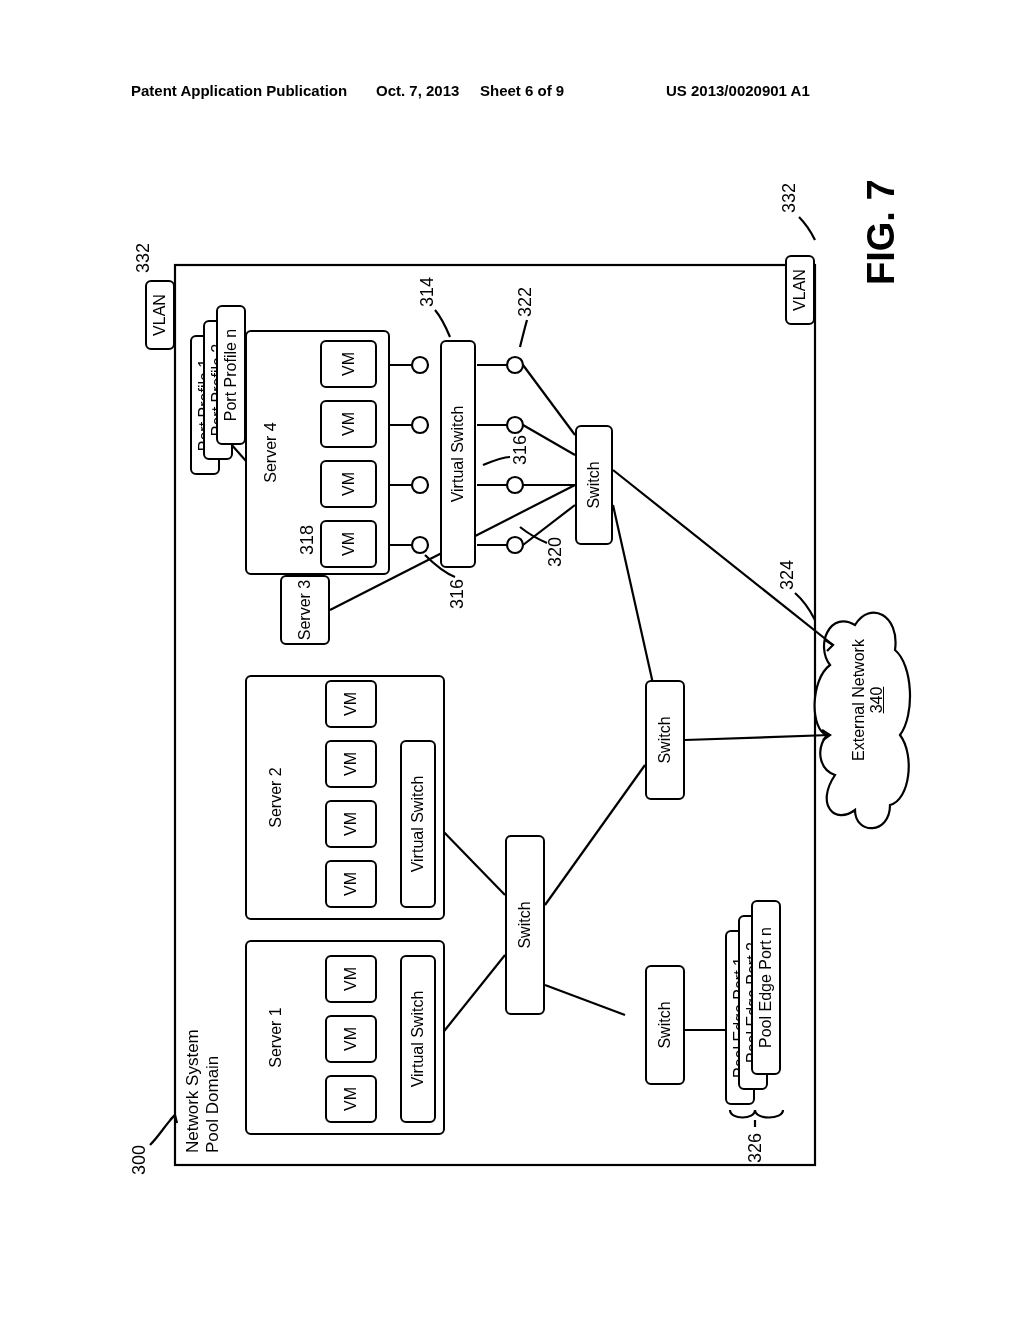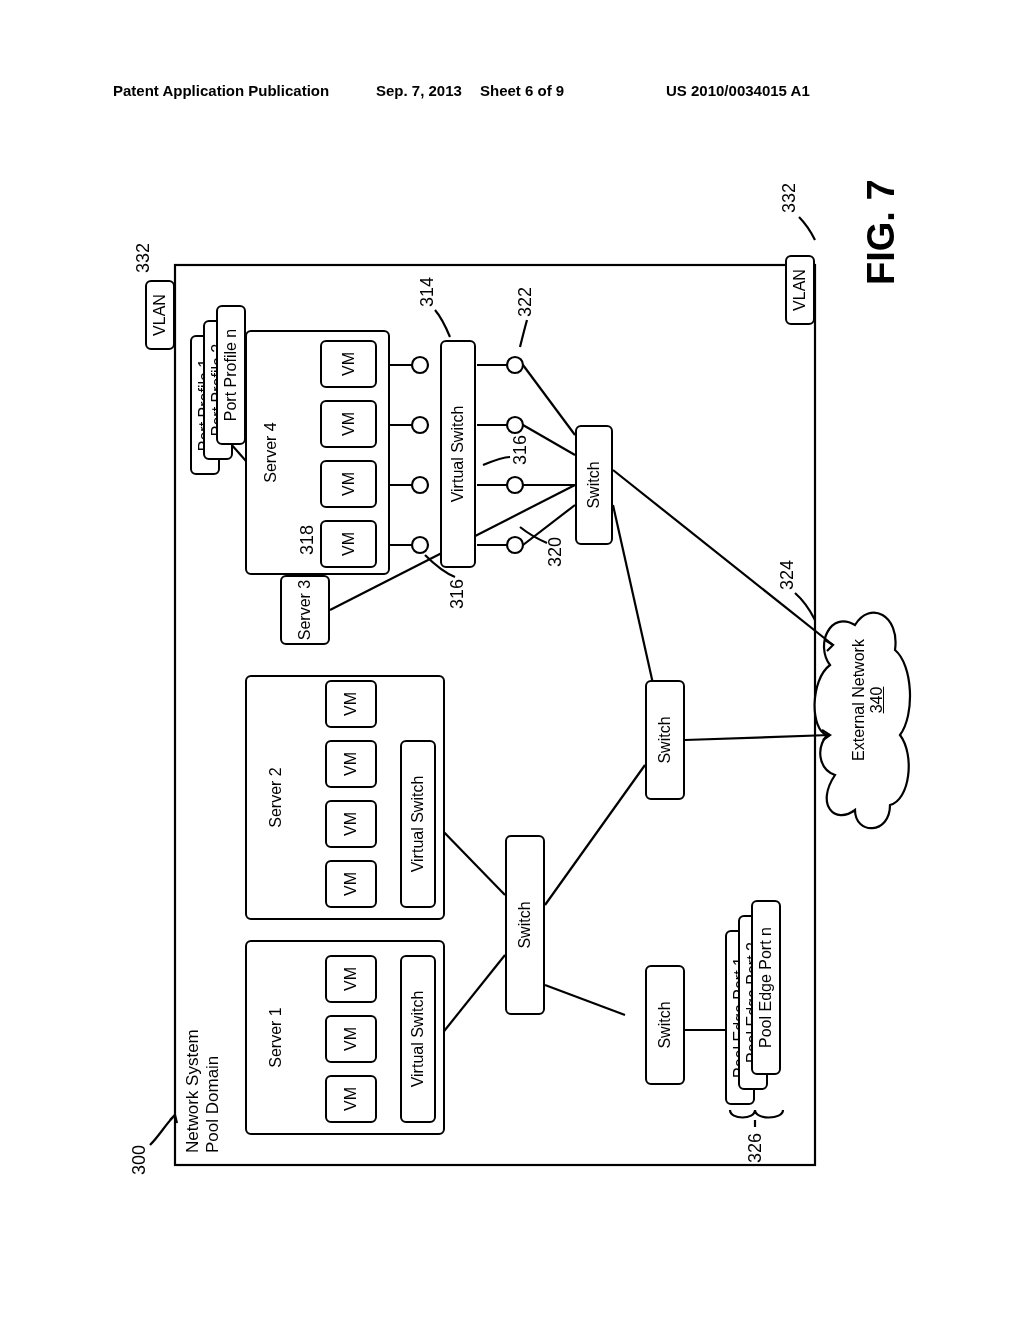--- a/index.html
+++ b/index.html
@@ -20,7 +20,7 @@
     font-size: 15px;
     font-weight: bold;
   }
-  .header .left  { position:absolute; left:113px; }
+  .header .left  { position:absolute; left:131px; }
   .header .mid   { position:absolute; left:376px; }
   .header .right { position:absolute; left:480px; }
   .header .pub   { position:absolute; left:666px; }

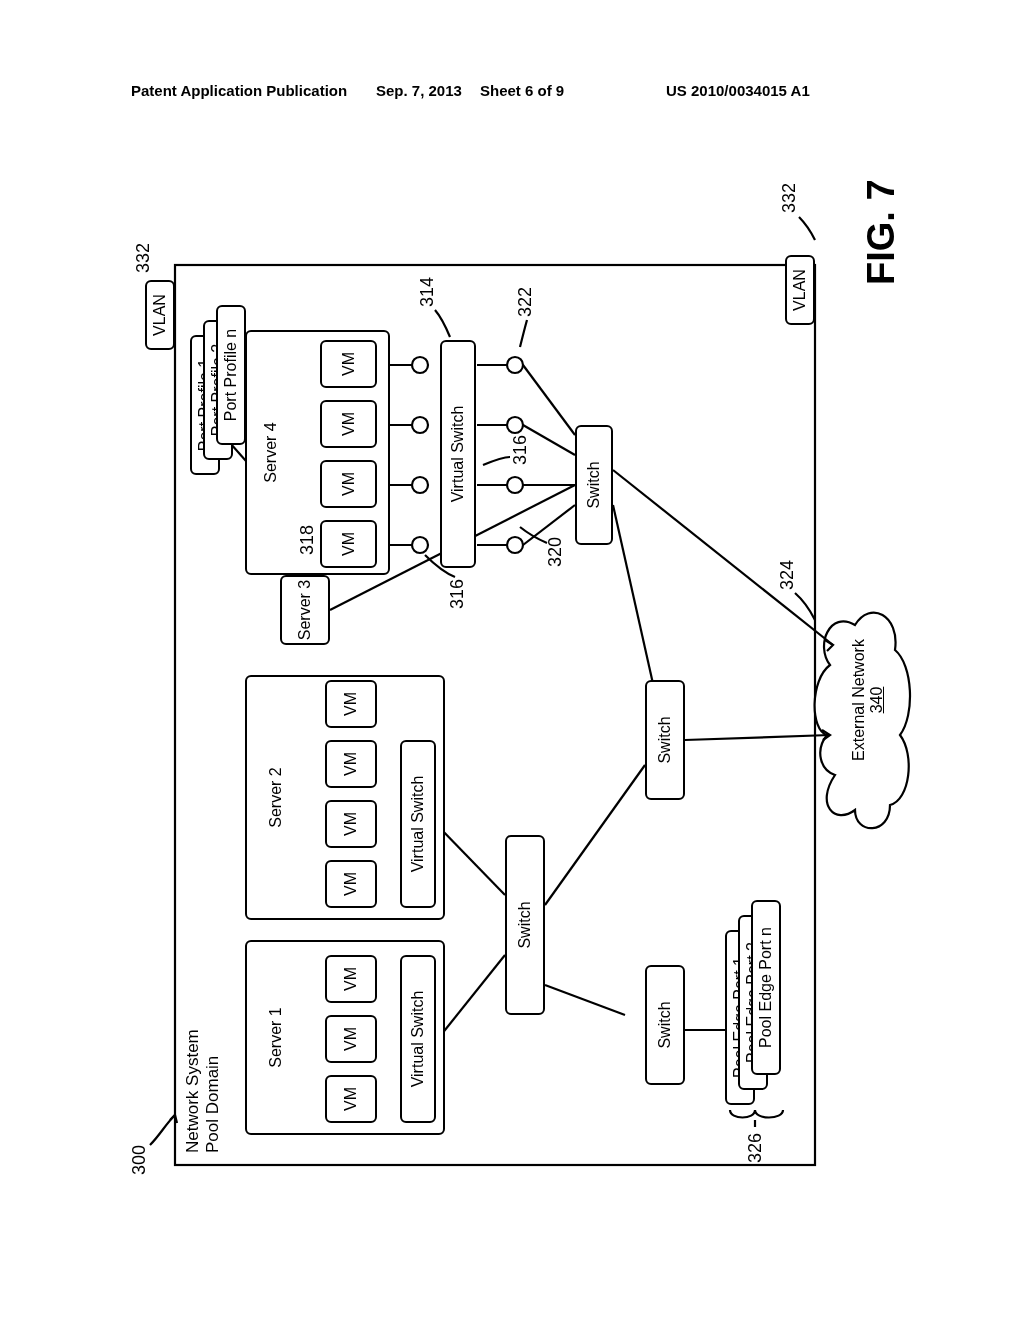--- a/index.html
+++ b/index.html
@@ -84,7 +84,7 @@
 
 <div class="header">
   <div class="left">Patent Application Publication</div>
-  <div class="mid">Sep. 7, 2013</div>
+  <div class="mid">Oct. 7, 2013</div>
   <div class="right">Sheet 6 of 9</div>
   <div class="pub">US 2010/0034015 A1</div>
 </div>

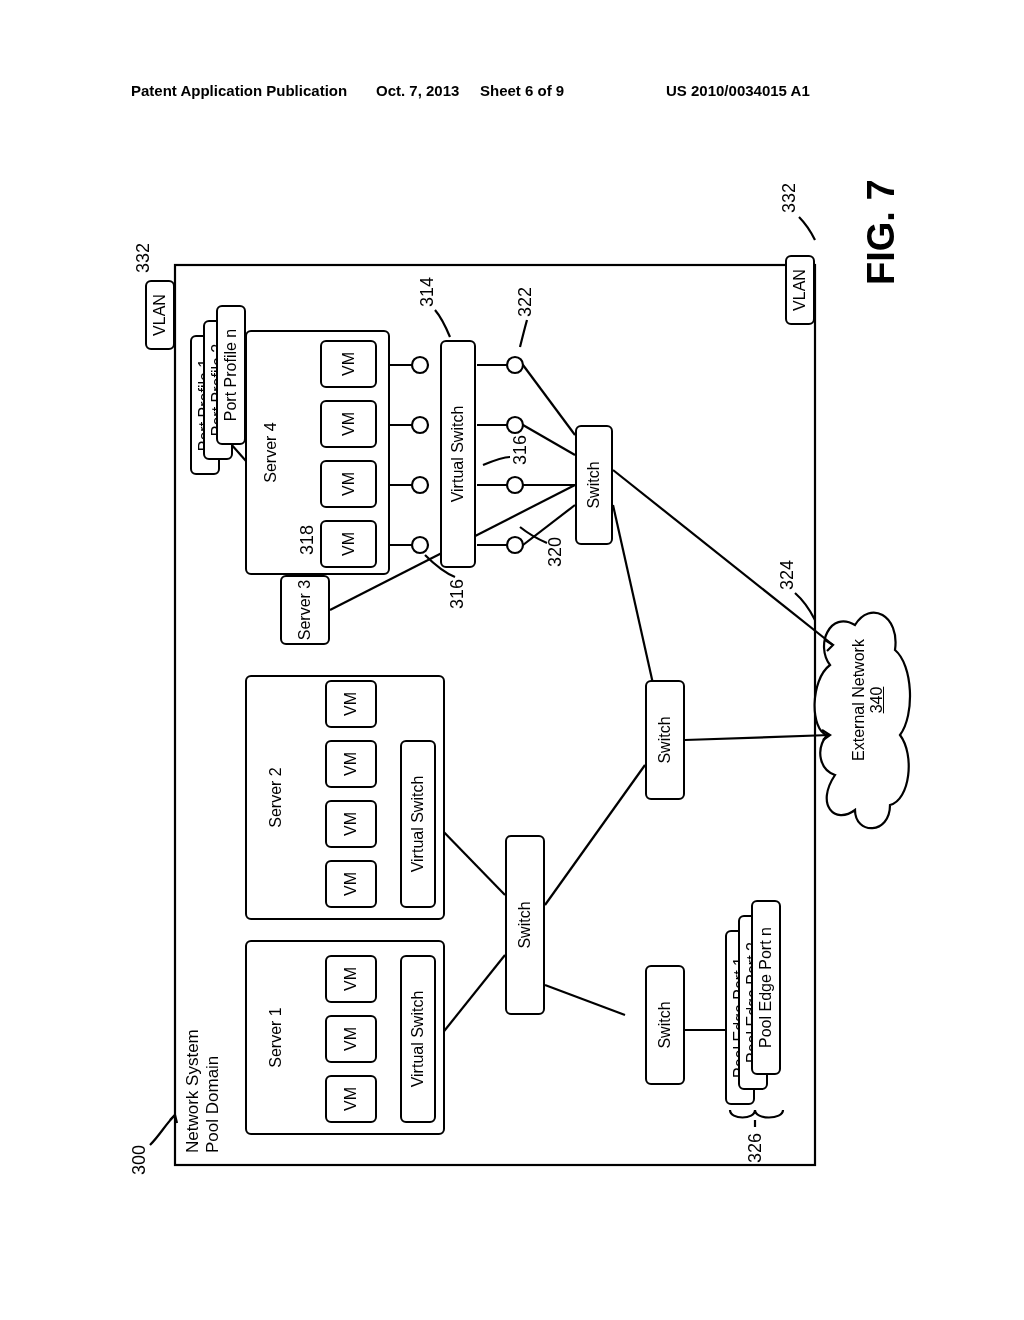--- a/index.html
+++ b/index.html
@@ -86,7 +86,7 @@
   <div class="left">Patent Application Publication</div>
   <div class="mid">Oct. 7, 2013</div>
   <div class="right">Sheet 6 of 9</div>
-  <div class="pub">US 2010/0034015 A1</div>
+  <div class="pub">US 2013/0020901 A1</div>
 </div>
 
 <div class="fig-area">

